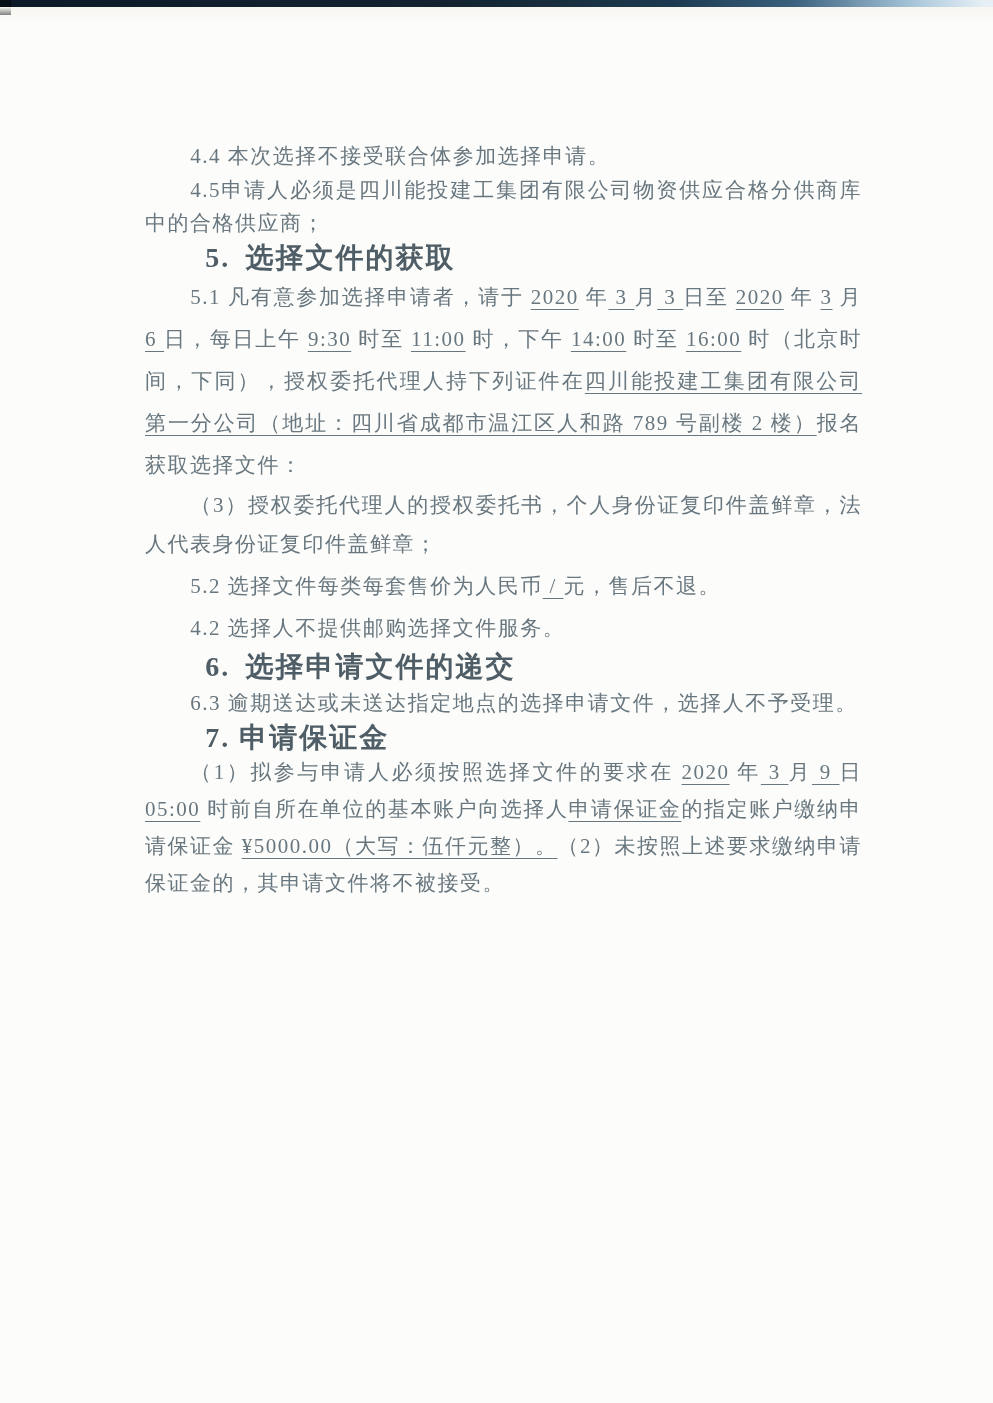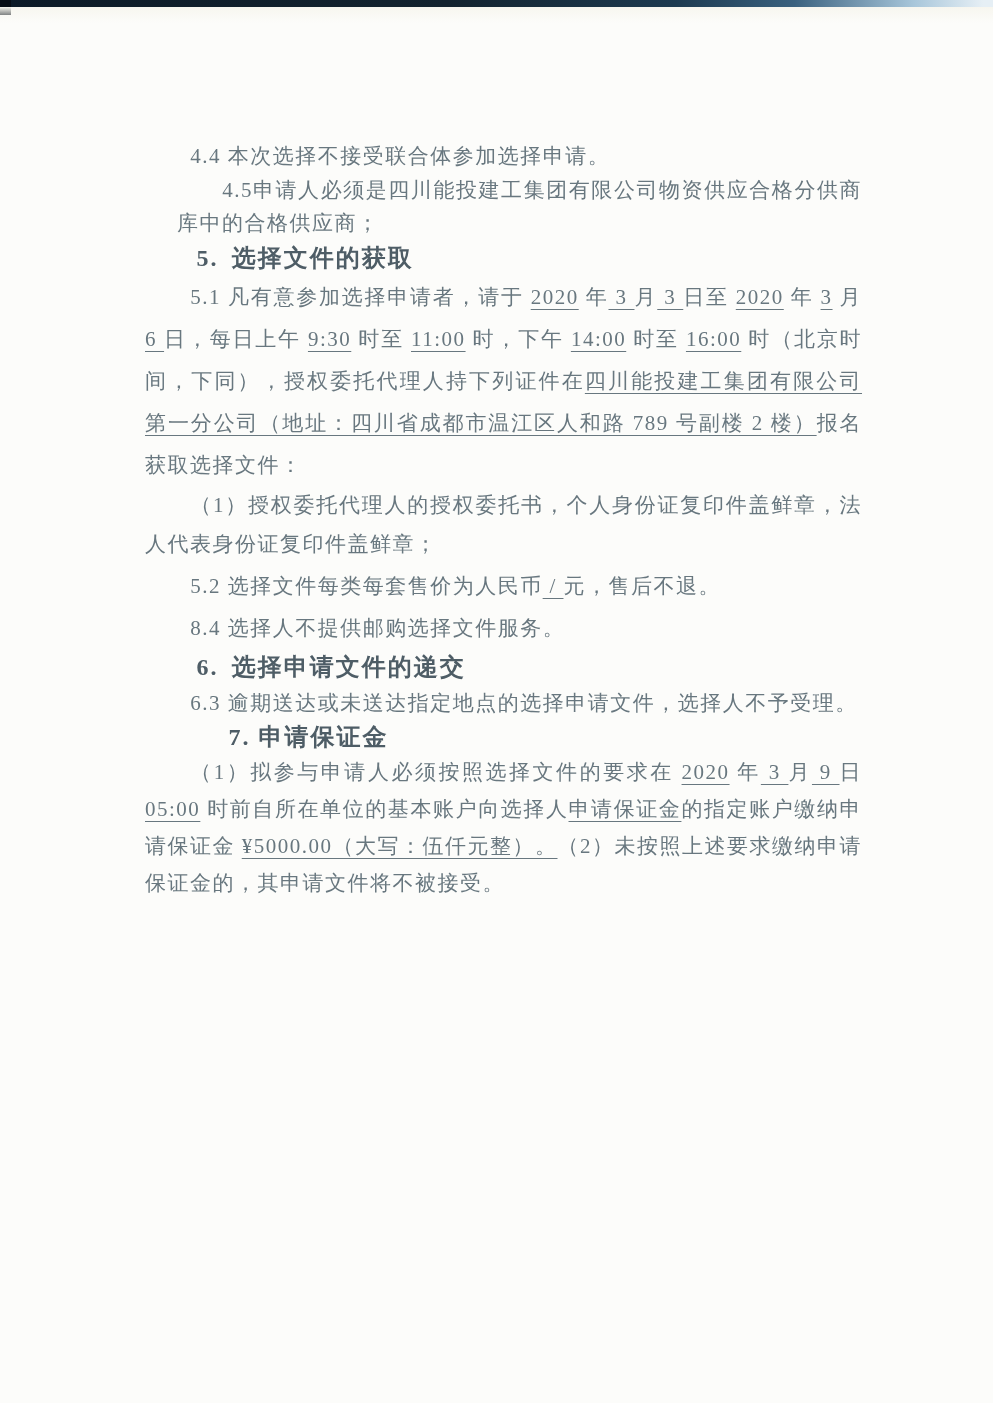--- a/index.html
+++ b/index.html
@@ -73,7 +73,7 @@
     text-underline-offset: 5px;
     text-decoration-thickness: 1.2px;
   }
-  .lh33 { line-height: 33px; margin-left: 32px; }
+  .lh33 { line-height: 33px; }
   .lh35 { line-height: 35px; }
   .lh36 { line-height: 36px; }
   .lh37 { line-height: 37px; }

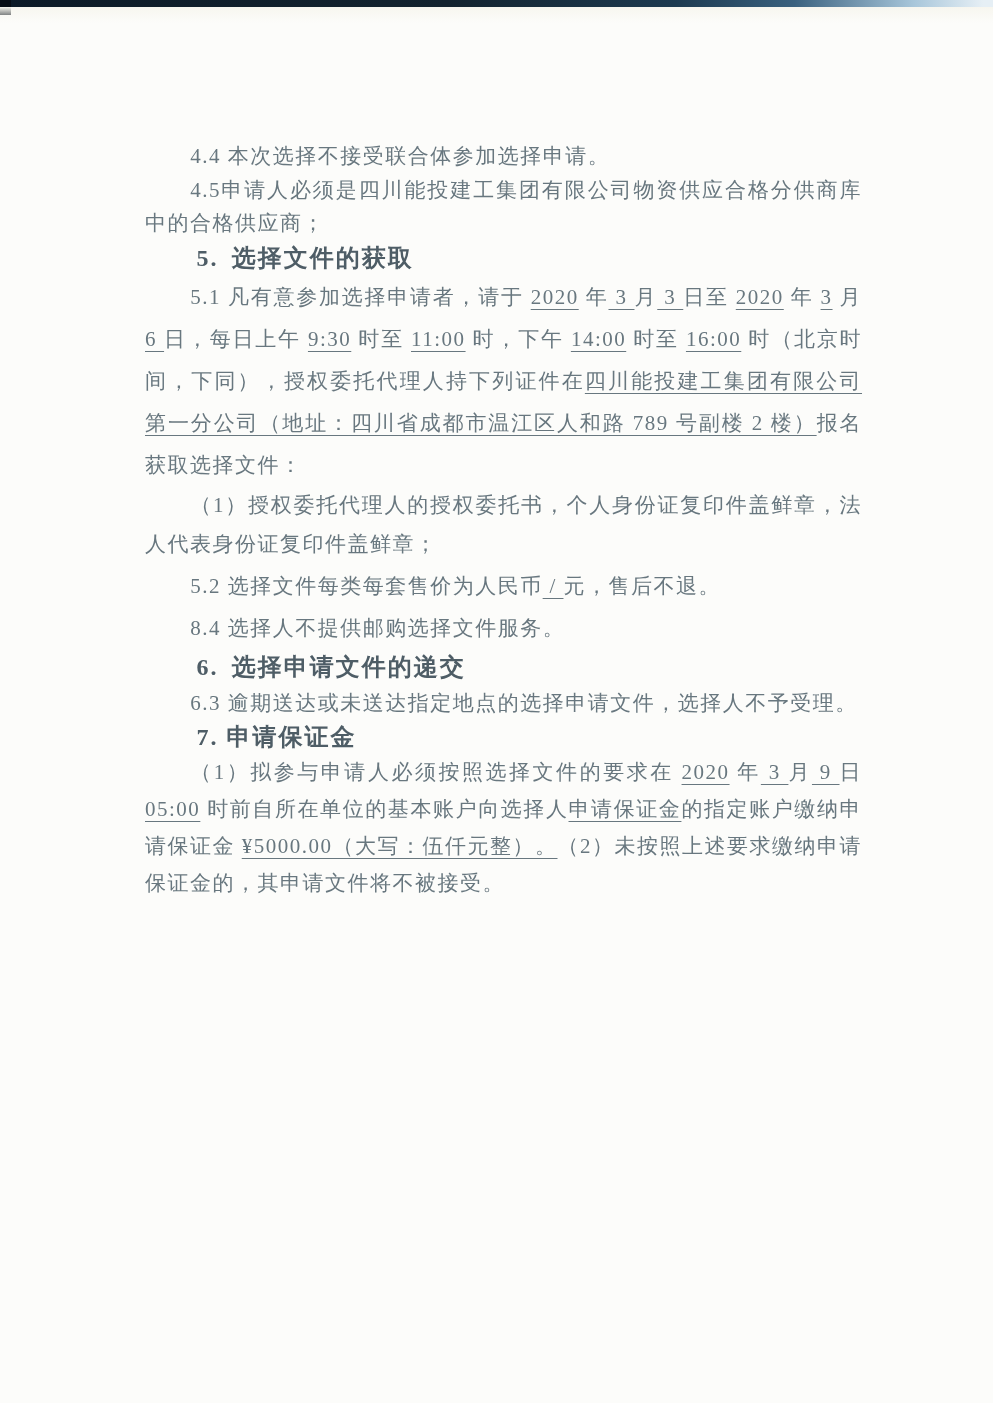--- a/index.html
+++ b/index.html
@@ -63,7 +63,7 @@
     font-weight: 700;
     color: var(--heading-ink);
     letter-spacing: 2px;
-    font-size: 24px;
+    font-size: 28px;
     text-align: left;
   }
   .indent { text-indent: 2.15em; }

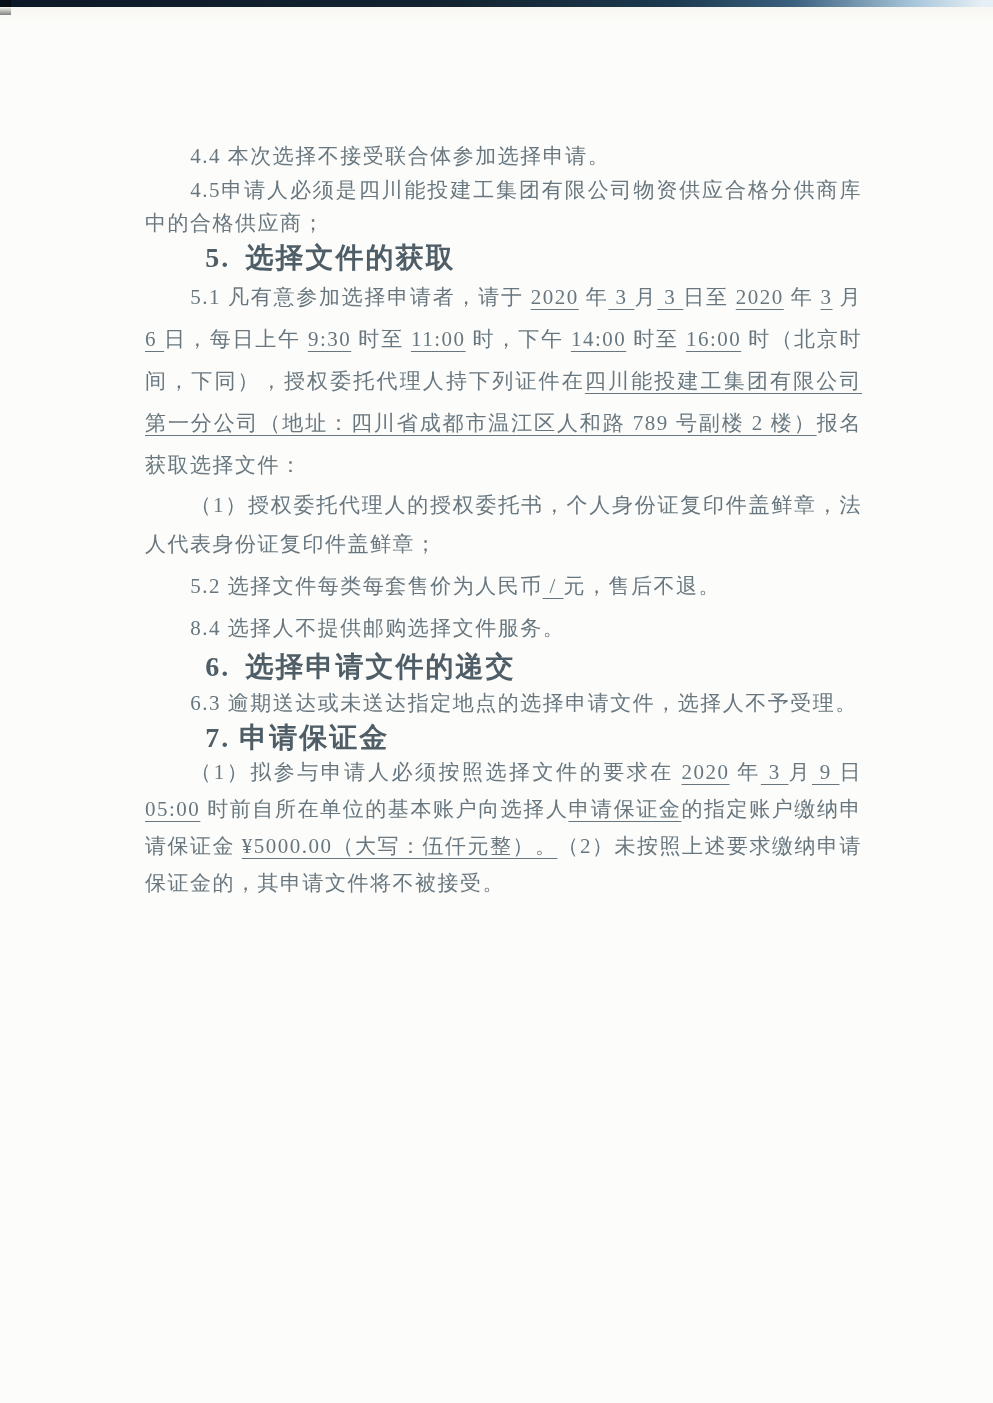--- a/index.html
+++ b/index.html
@@ -95,7 +95,7 @@
     <p class="para lh33 indent"><span>4.5申请人必须是四川能投建工集团有限公司物资供应合格分供商库中的合格供应商；</span></p>
     <p class="para lh36 heading indent"><span class="num">5.</span><span>选择文件的获取</span></p>
     <p class="para lh42 indent"><span>5.1 凡有意参加选择申请者，请于 </span><span class="u">2020</span><span> 年</span><span class="u"> 3 </span><span>月</span><span class="u"> 3 </span><span>日至 </span><span class="u">2020</span><span> 年 </span><span class="u">3</span><span> 月 </span><span class="u">6 </span><span>日，每日上午 </span><span class="u">9:30</span><span> 时至 </span><span class="u">11:00</span><span> 时，下午 </span><span class="u">14:00</span><span> 时至 </span><span class="u">16:00</span><span> 时（北京时间，下同），授权委托代理人持下列证件在</span><span class="u">四川能投建工集团有限公司第一分公司（地址：四川省成都市温江区人和路 789 号副楼 2 楼）</span><span>报名获取选择文件：</span></p>
-    <p class="para lh39 indent"><span>（1）授权委托代理人的授权委托书，个人身份证复印件盖鲜章，法人代表身份证复印件盖鲜章；</span></p>
+    <p class="para lh39 indent"><span>（3）授权委托代理人的授权委托书，个人身份证复印件盖鲜章，法人代表身份证复印件盖鲜章；</span></p>
     <p class="para lh44 indent"><span>5.2 选择文件每类每套售价为人民币</span><span class="u"> / </span><span>元，售后不退。</span></p>
     <p class="para lh40 indent"><span>8.4 选择人不提供邮购选择文件服务。</span></p>
     <p class="para lh38 heading indent"><span class="num">6.</span><span>选择申请文件的递交</span></p>

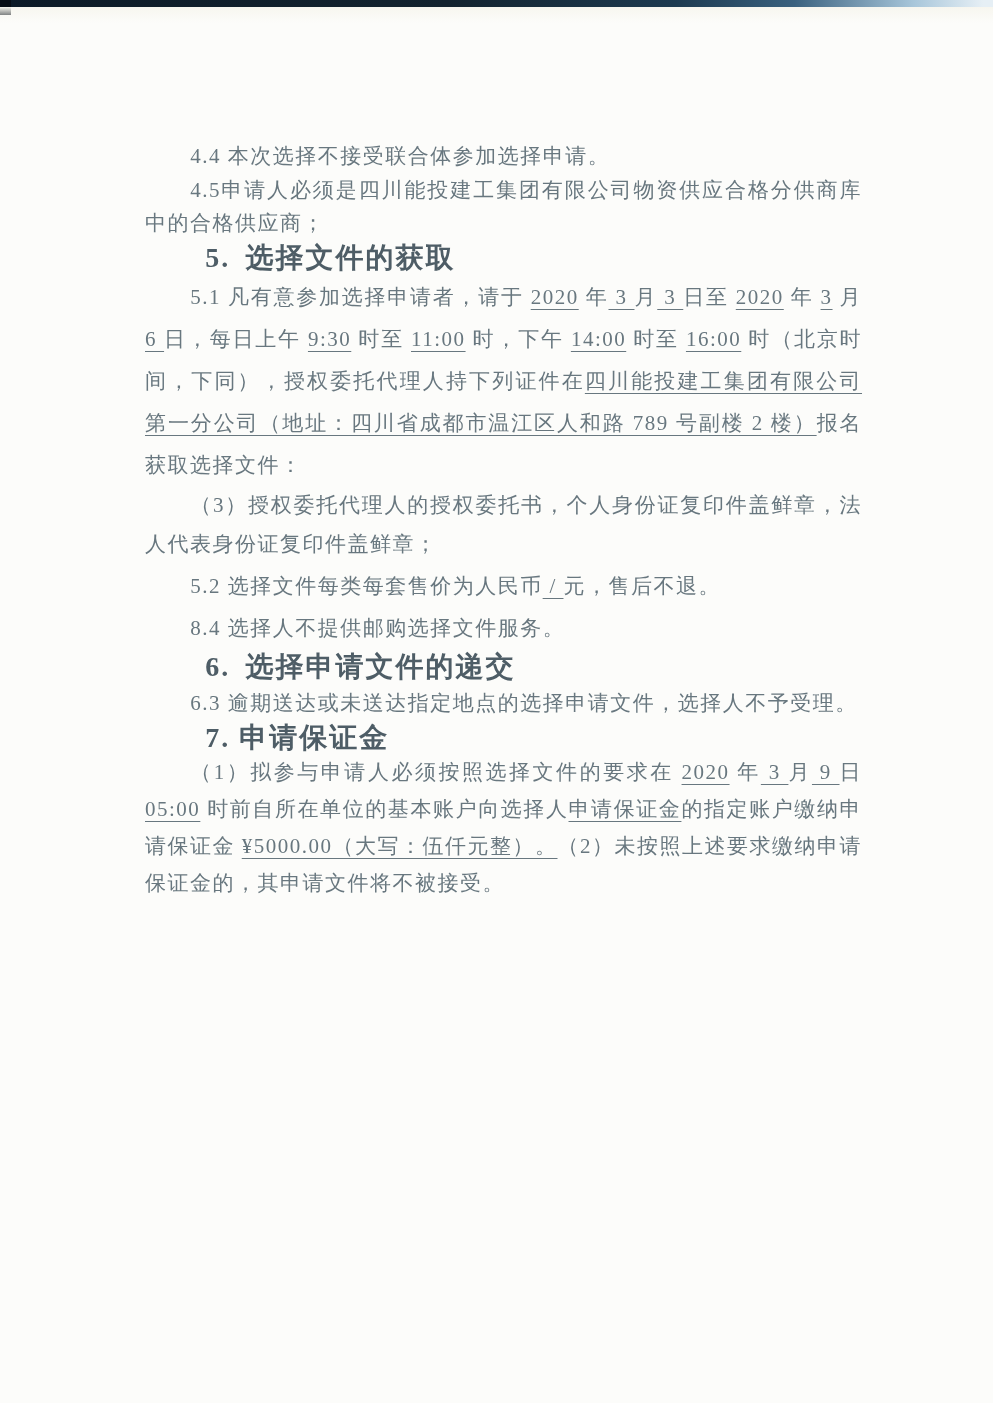--- a/index.html
+++ b/index.html
@@ -97,7 +97,7 @@
     <p class="para lh42 indent"><span>5.1 凡有意参加选择申请者，请于 </span><span class="u">2020</span><span> 年</span><span class="u"> 3 </span><span>月</span><span class="u"> 3 </span><span>日至 </span><span class="u">2020</span><span> 年 </span><span class="u">3</span><span> 月 </span><span class="u">6 </span><span>日，每日上午 </span><span class="u">9:30</span><span> 时至 </span><span class="u">11:00</span><span> 时，下午 </span><span class="u">14:00</span><span> 时至 </span><span class="u">16:00</span><span> 时（北京时间，下同），授权委托代理人持下列证件在</span><span class="u">四川能投建工集团有限公司第一分公司（地址：四川省成都市温江区人和路 789 号副楼 2 楼）</span><span>报名获取选择文件：</span></p>
     <p class="para lh39 indent"><span>（3）授权委托代理人的授权委托书，个人身份证复印件盖鲜章，法人代表身份证复印件盖鲜章；</span></p>
     <p class="para lh44 indent"><span>5.2 选择文件每类每套售价为人民币</span><span class="u"> / </span><span>元，售后不退。</span></p>
-    <p class="para lh40 indent"><span>8.4 选择人不提供邮购选择文件服务。</span></p>
+    <p class="para lh40 indent"><span>4.2 选择人不提供邮购选择文件服务。</span></p>
     <p class="para lh38 heading indent"><span class="num">6.</span><span>选择申请文件的递交</span></p>
     <p class="para lh35 indent"><span>6.3 逾期送达或未送达指定地点的选择申请文件，选择人不予受理。</span></p>
     <p class="para lh33 heading indent"><span>7. 申请保证金</span></p>

